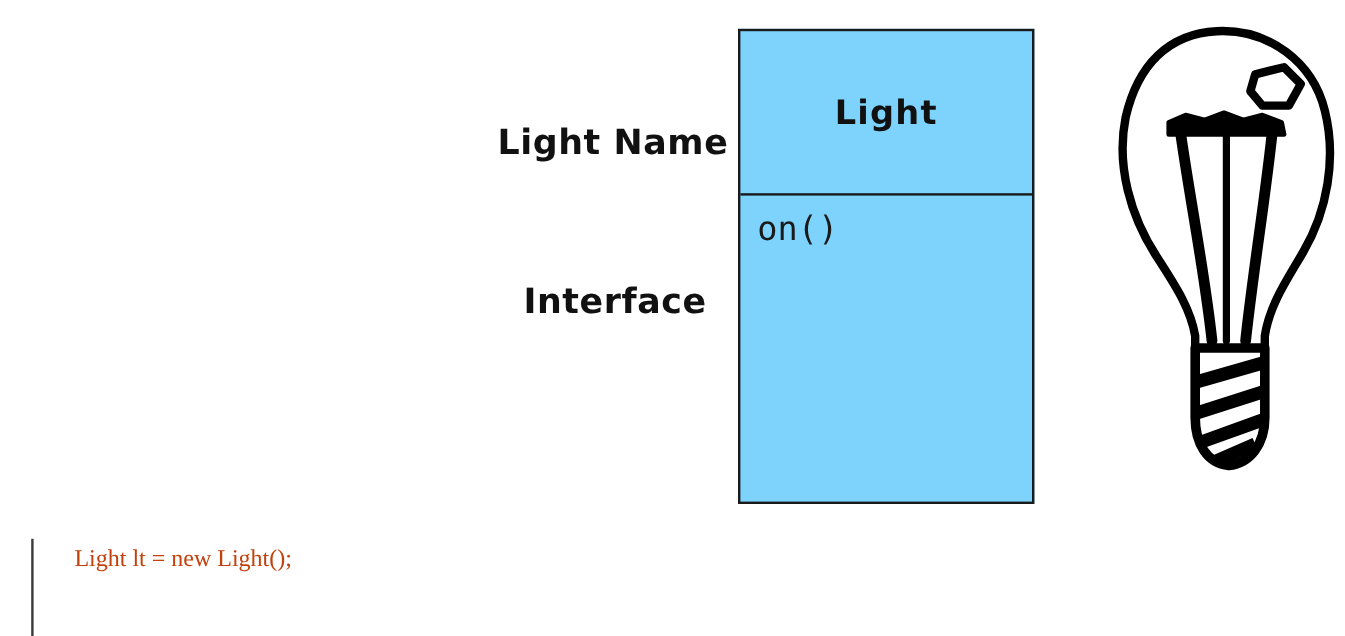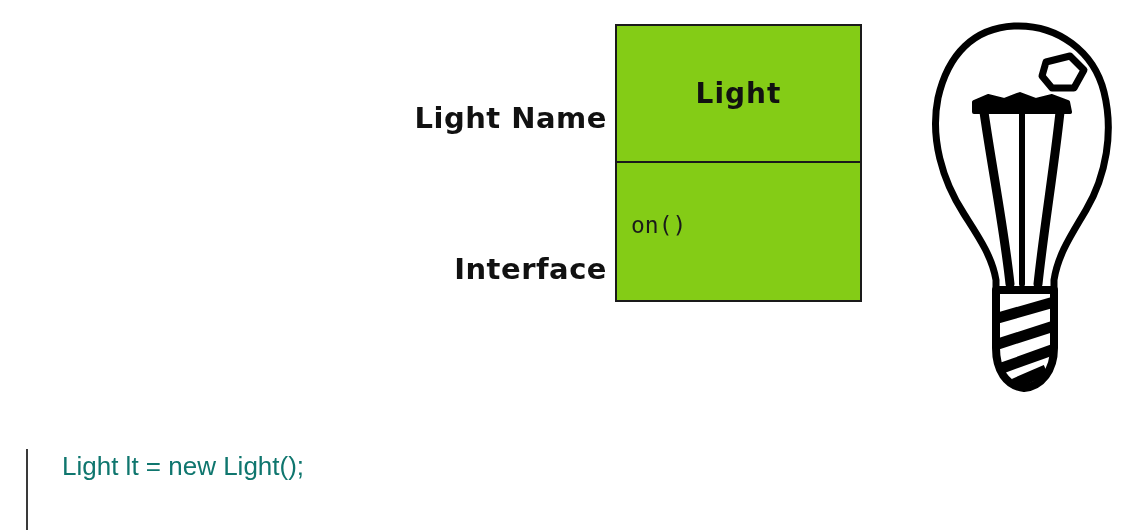--- a/index.html
+++ b/index.html
@@ -38,10 +38,10 @@
     left: 615px;
     top: 24px;
     width: 247px;
-    height: 278px;
+    height: 396px;
     border: 2px solid #1a1a1a;
     box-sizing: border-box;
-    background: #84cc16;
+    background: #7dd3fc;
   }
   #class-name-compartment {
     height: 137px;

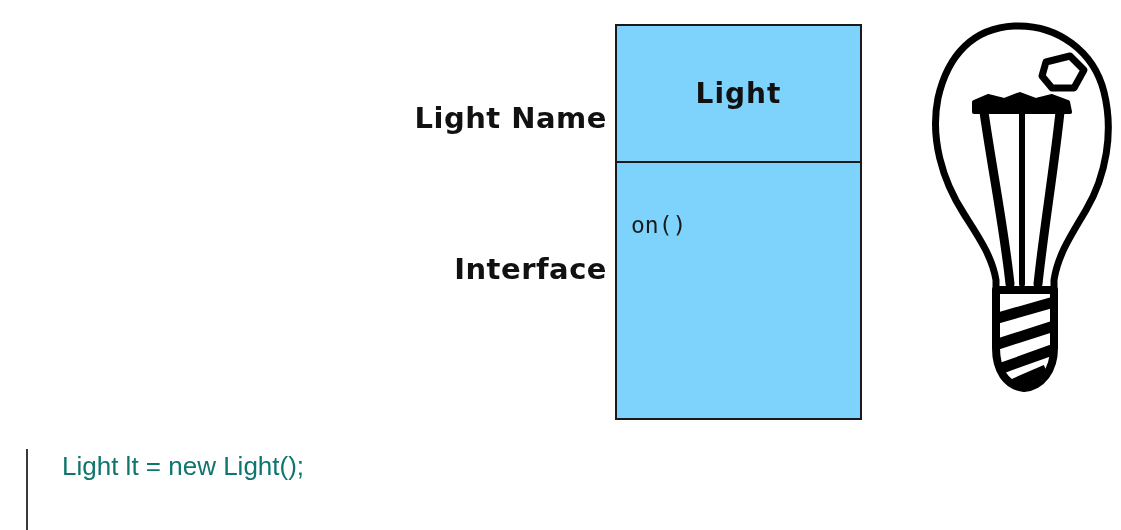--- a/index.html
+++ b/index.html
@@ -64,12 +64,11 @@
   }
   .method-item {
     font-family: "DejaVu Sans Mono", monospace;
-    font-size: 23px;
+    font-size: 28px;
     line-height: 43px;
     color: #1a1a1a;
     letter-spacing: 0px;
     white-space: nowrap;
-    margin-top: 35px;
   }
 
   

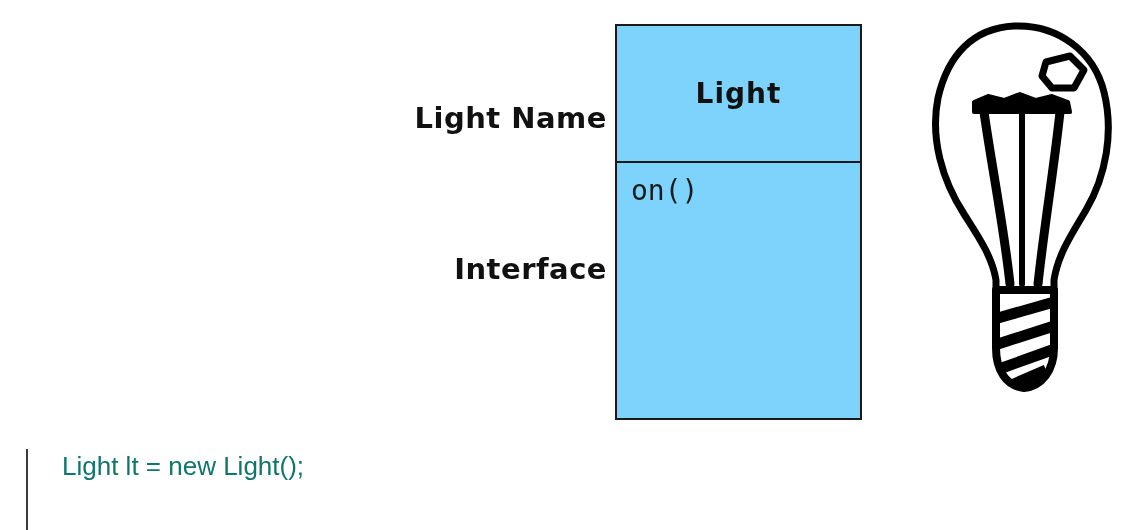--- a/index.html
+++ b/index.html
@@ -30,7 +30,7 @@
     width: 250px;
   }
   #label-type-name { left: 357px; top: 101px; }
-  #label-interface { left: 357px; top: 234px; margin-top: 18px; }
+  #label-interface { left: 339px; top: 234px; }
 
   
   #class-box {

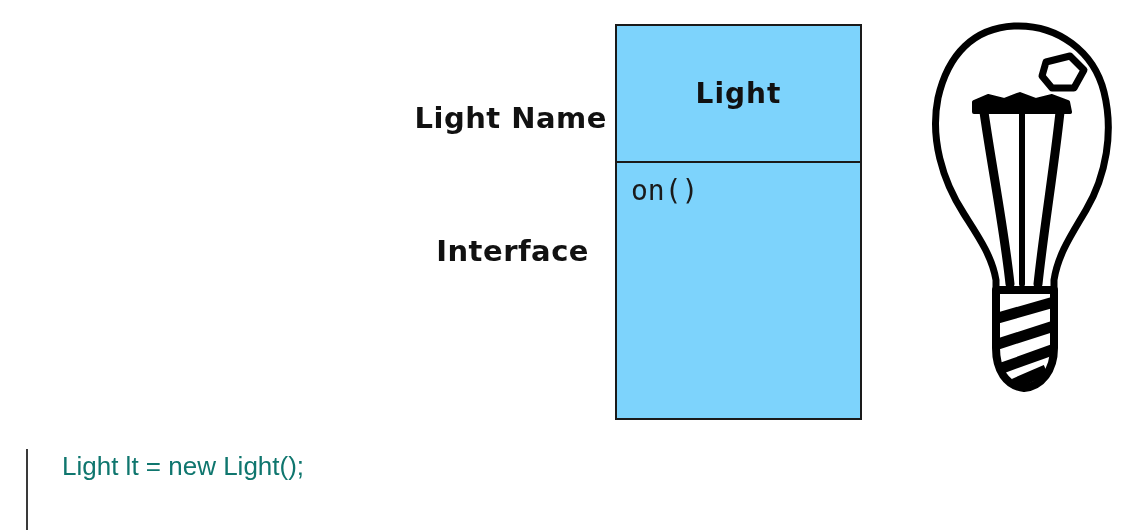--- a/index.html
+++ b/index.html
@@ -82,10 +82,10 @@
     box-sizing: border-box;
   }
   .code-line {
-    font-family: Liberation Sans, sans-serif;
-    font-size: 26px;
+    font-family: Liberation Serif, serif;
+    font-size: 20px;
     line-height: 35px;
-    color: #0f766e;
+    color: #c2410c;
     white-space: pre;
   }
 

